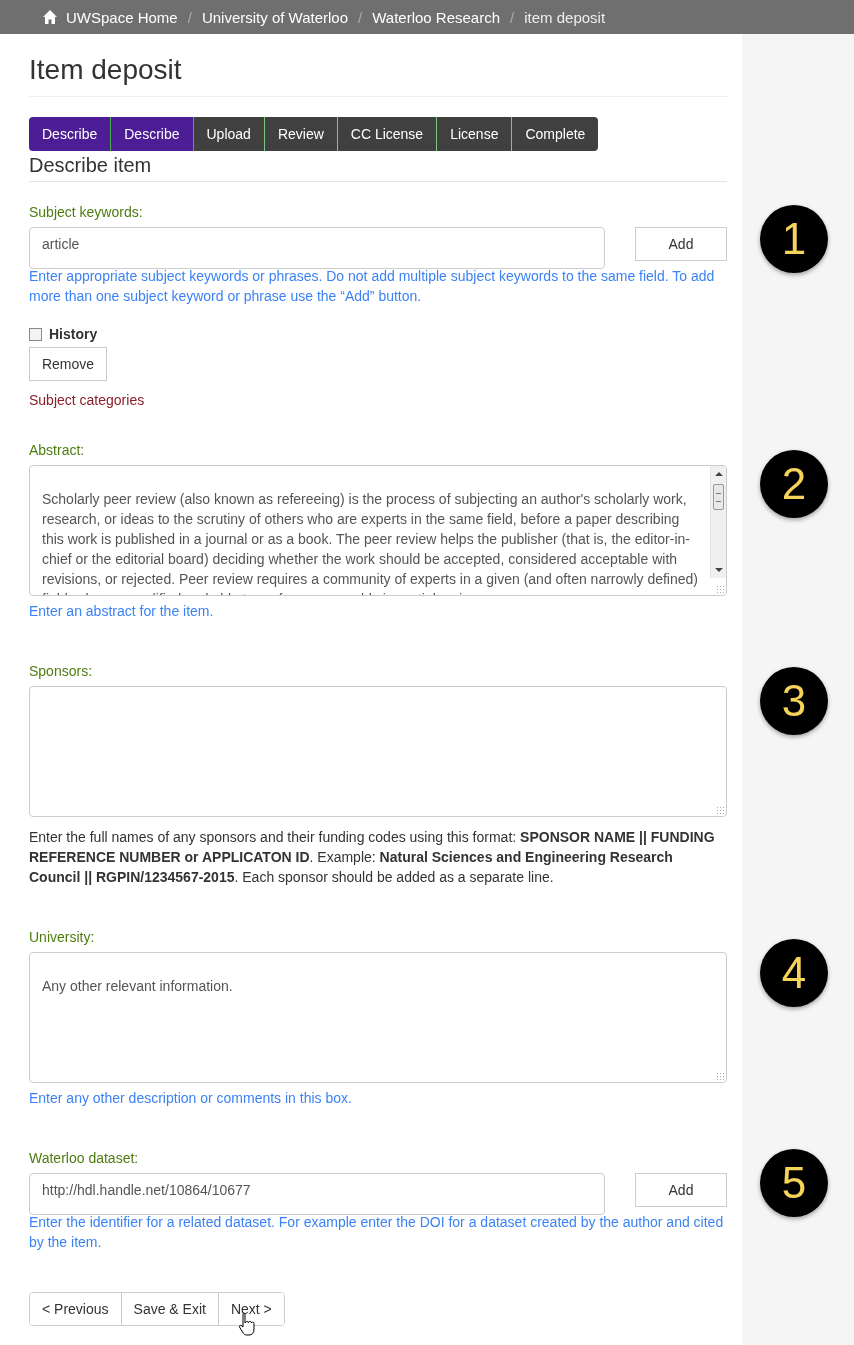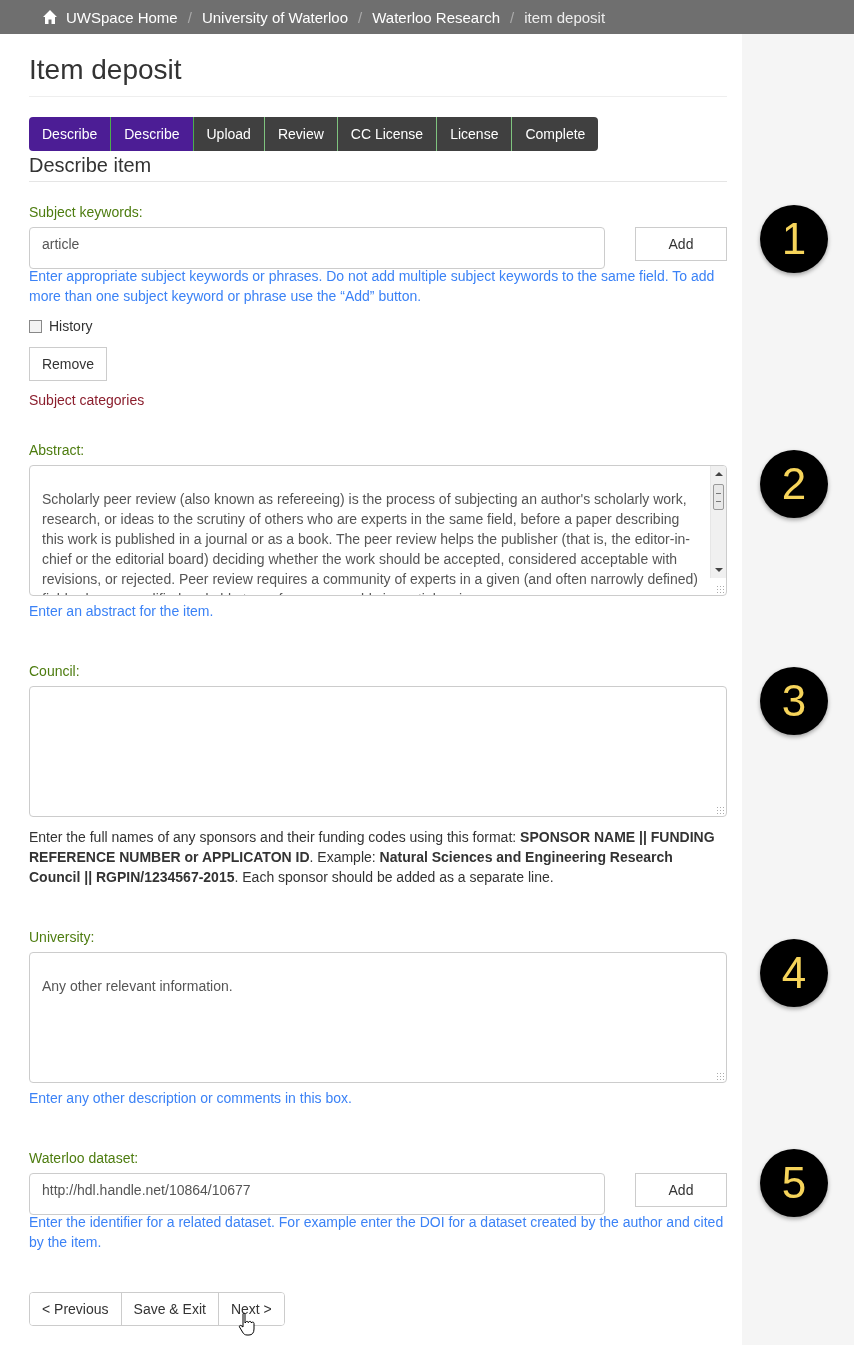--- a/index.html
+++ b/index.html
@@ -150,7 +150,7 @@
   <div class="input" style="top:193px; width:576px;">article</div>
   <div class="btn" style="top:193px; left:606px; width:92px;">Add</div>
   <div class="help" style="top:232px;">Enter appropriate subject keywords or phrases. Do not add multiple subject keywords to the same field. To add more than one subject keyword or phrase use the “Add” button.</div>
-  <div class="checkbox-row" style="top:284px;">
+  <div class="checkbox-row" style="top:292px;font-weight:bold;">
     <span class="checkbox"></span>
     <span>History</span>
   </div>

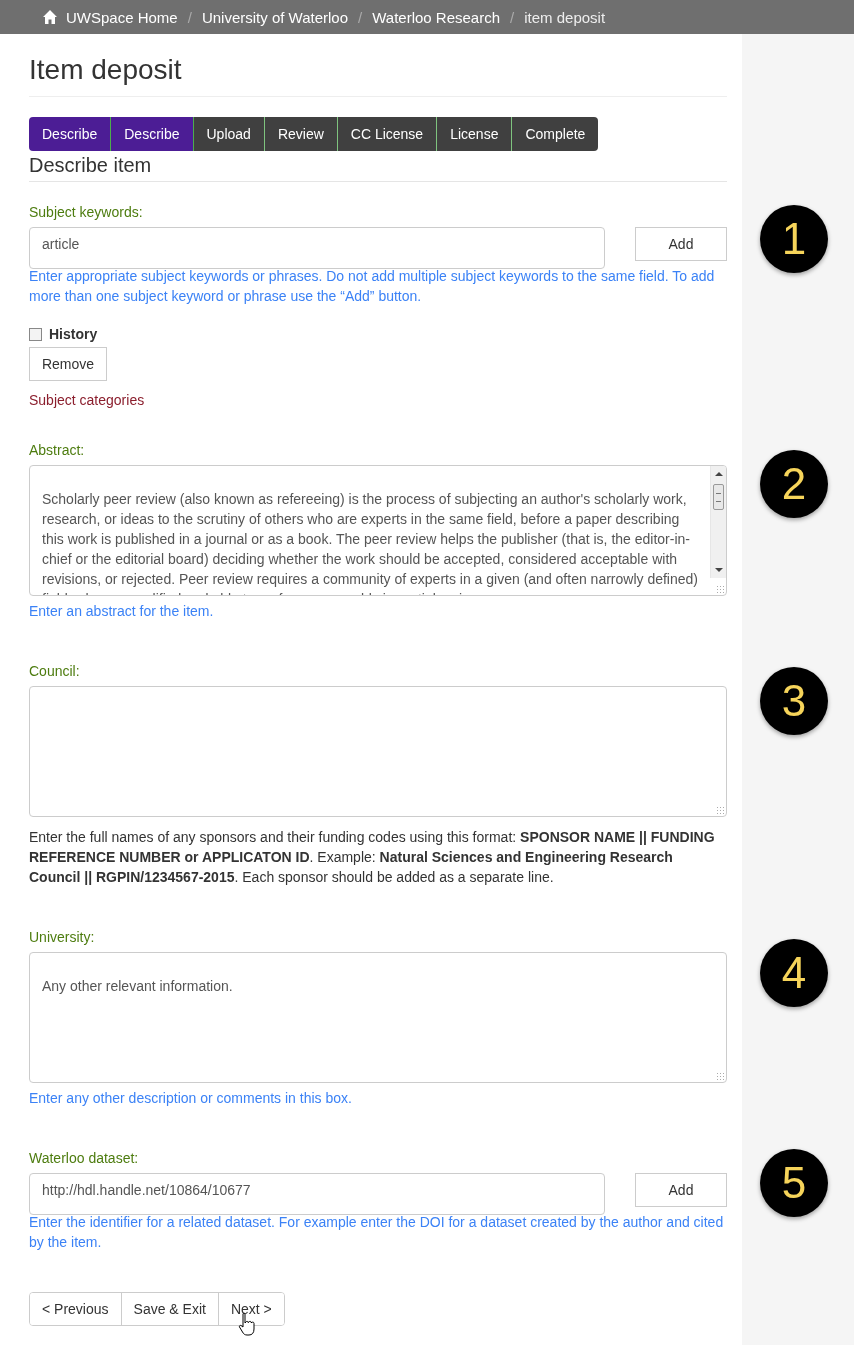--- a/index.html
+++ b/index.html
@@ -169,7 +169,7 @@
   </div>
   <div class="help" style="top:567px;">Enter an abstract for the item.</div>
 
-  <div class="label" style="top:629px;">Council:</div>
+  <div class="label" style="top:629px;">Sponsors:</div>
   <div class="textarea" style="top:652px; height:131px;">
     <span class="resize-grip"></span>
   </div>

